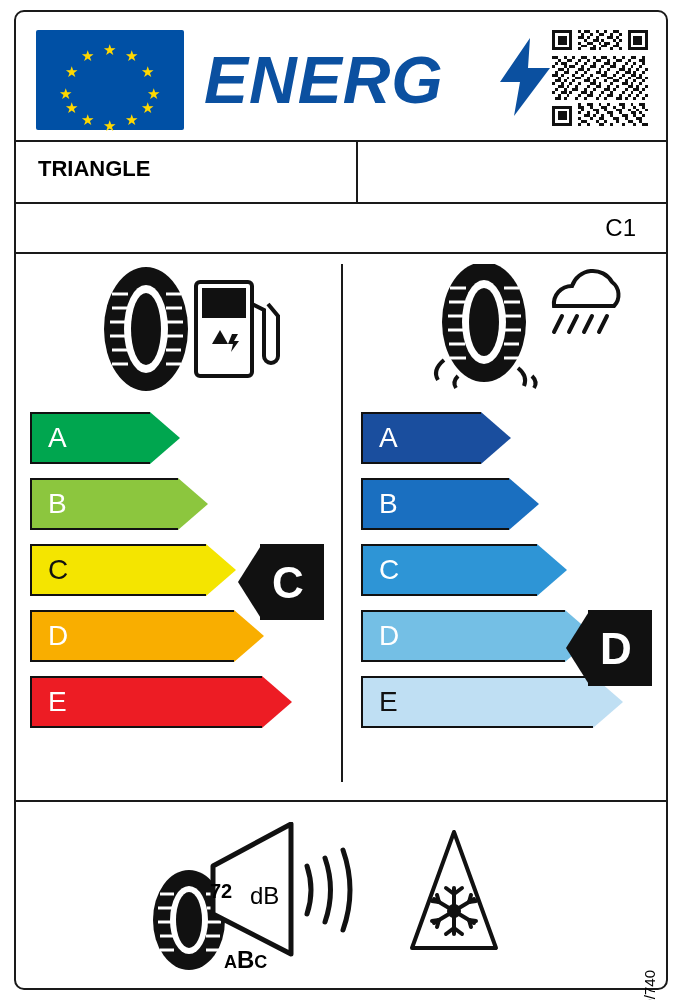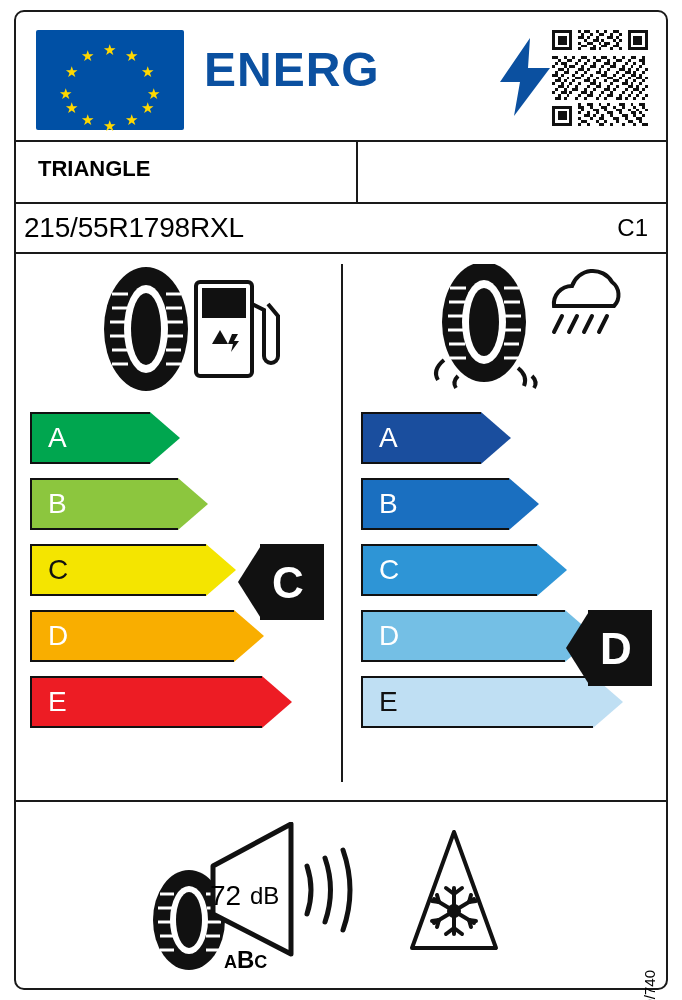--- a/index.html
+++ b/index.html
@@ -52,11 +52,12 @@
     position: absolute;
     left: 188px;
     top: 30px;
-    font-size: 48px;
+    font-size: 66px;
     font-weight: bold;
     letter-spacing: 1px;
     color: #0b50a0;
     font-family: "Liberation Sans", sans-serif;
+    font-style: italic;
   }
   .bolt {
     position: absolute;

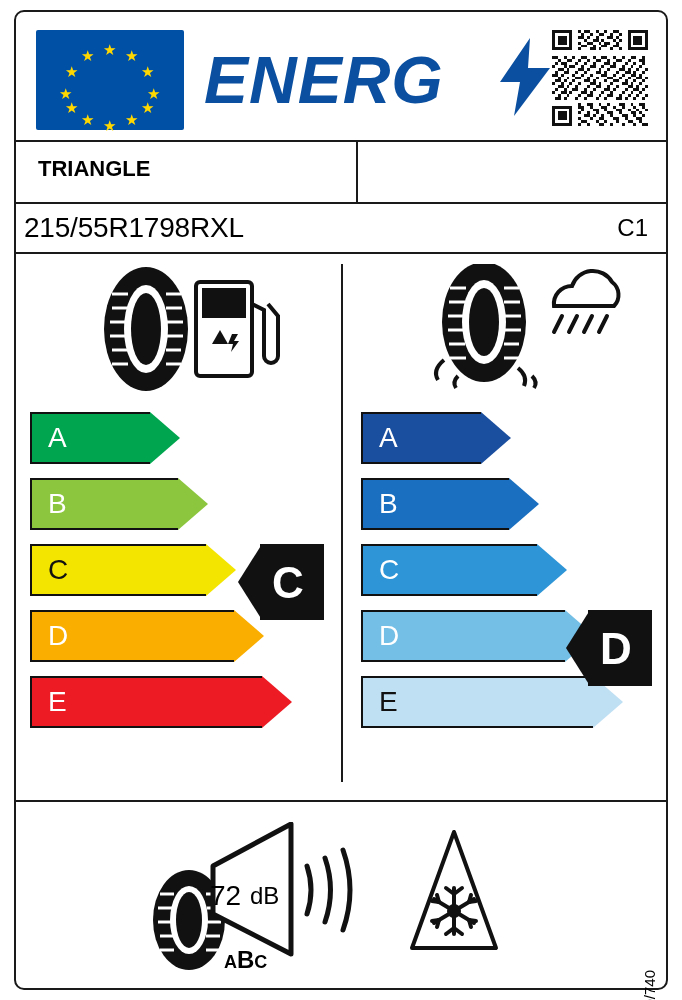--- a/index.html
+++ b/index.html
@@ -545,7 +545,6 @@
   <div class="rule" style="left:0; top:190px; width:650px; height:2px;"></div>
 
   <div class="size-row">
-    <div class="tyre-size">215/55R1798RXL</div>
     <div class="tyre-class">C1</div>
   </div>
   <div class="rule" style="left:0; top:240px; width:650px; height:2px;"></div>

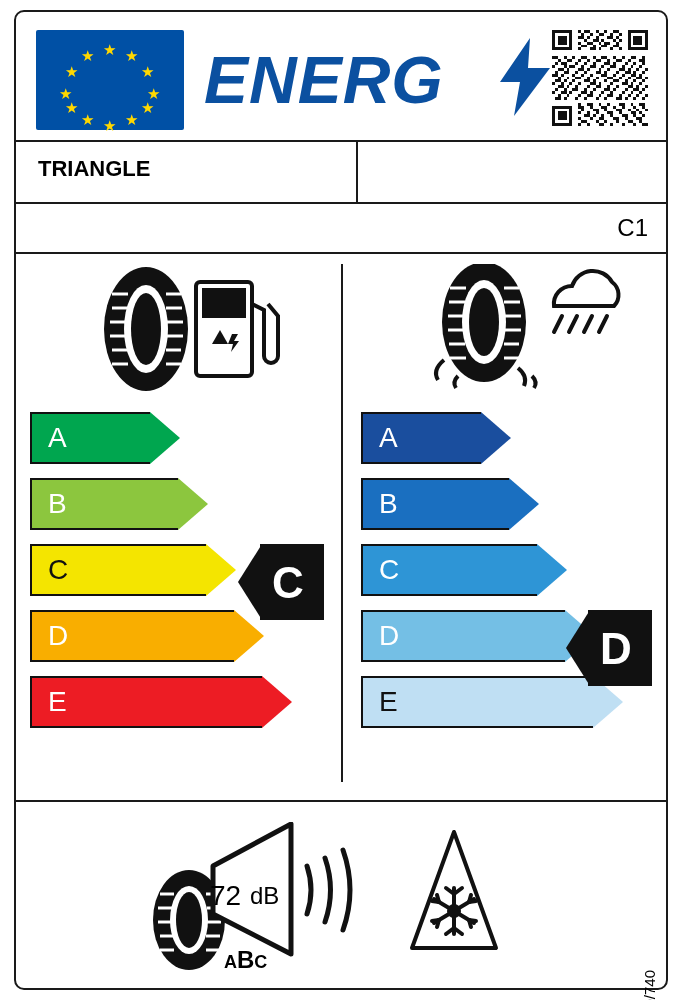--- a/index.html
+++ b/index.html
@@ -127,7 +127,7 @@
   }
   .tyre-class {
     position: absolute;
-    right: 18px;
+    right: 30px;
     top: 10px;
     font-size: 24px;
   }

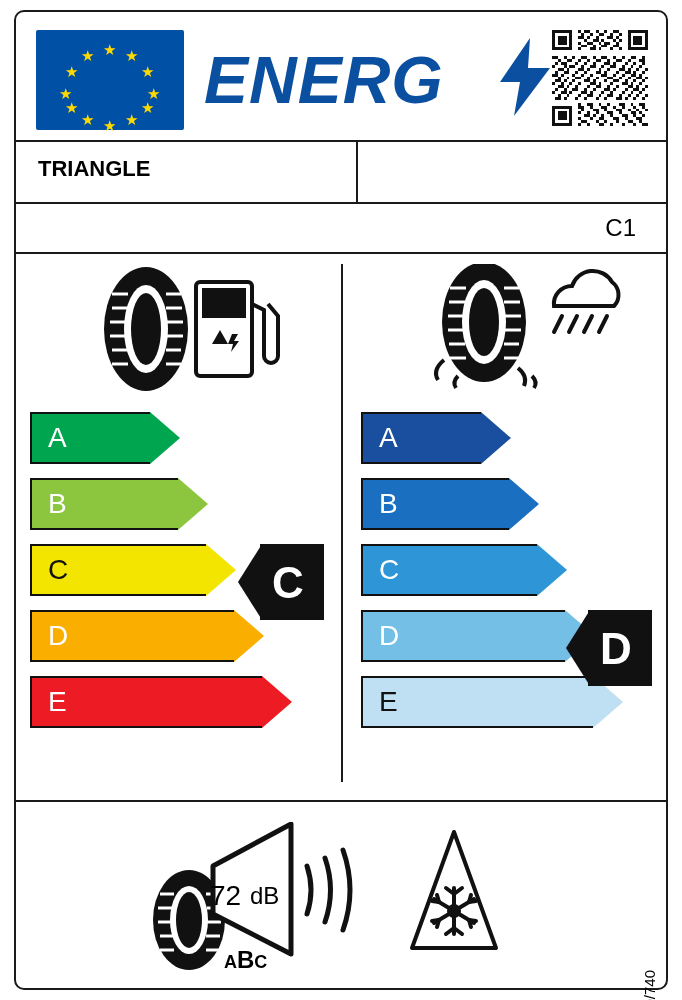--- a/index.html
+++ b/index.html
@@ -230,8 +230,8 @@
   }
   .db-value {
     position: absolute;
-    font-size: 28px;
-    font-weight: normal;
+    font-size: 20px;
+    font-weight: bold;
   }
   .db-unit {
     position: absolute;

